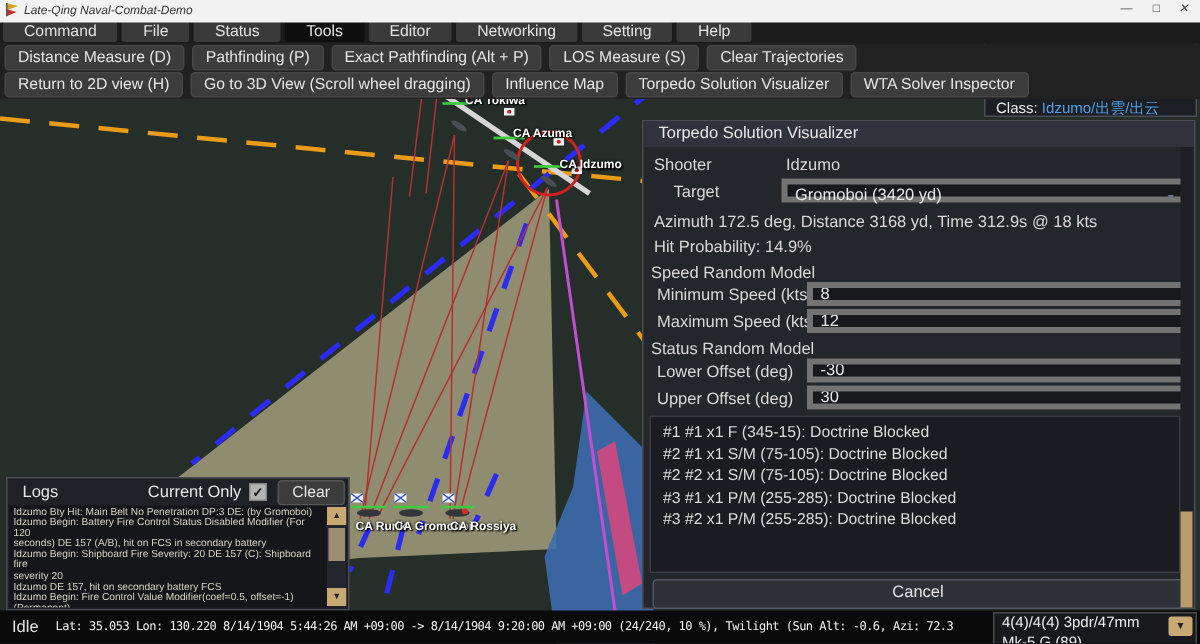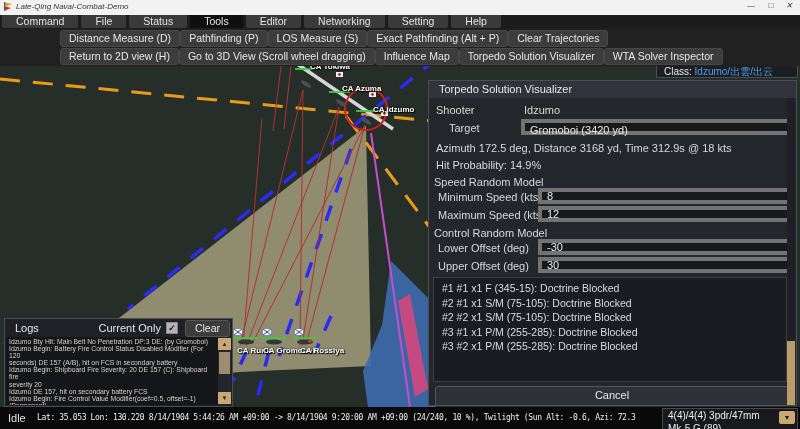--- a/index.html
+++ b/index.html
@@ -14,7 +14,7 @@
   .menubtn{height:14px;line-height:14px;padding:0 14px;background:#3a3a3a;border-radius:2px;font-size:10.5px;color:#e3e3e3;}
   .menubtn.active{background:#0f0f0f;}
   .toolbars{left:0;top:29px;width:800px;height:37px;background:#212121;z-index:20;}
-  .toolrow{position:absolute;left:0;width:700px;display:flex;padding-left:12px;margin-left:48px;}
+  .toolrow{position:absolute;left:0;width:700px;display:flex;gap:5px;padding-left:3px;}
   .toolbtn{height:15px;line-height:15px;padding:0 8px;background:#3c3c3c;border:1px solid #474747;border-radius:3px;font-size:10.5px;color:#e6e6e6;white-space:nowrap;}
   
   svg.map{left:0;top:0;z-index:1;}

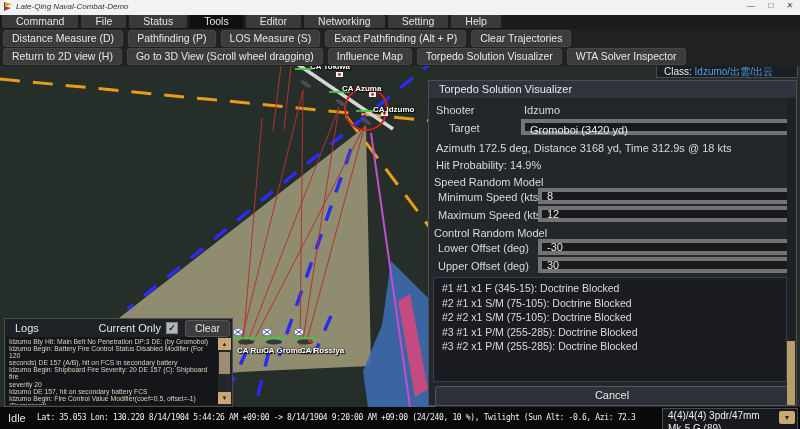--- a/index.html
+++ b/index.html
@@ -176,8 +176,8 @@
     <div class="toolrow" style="top:1px;">
       <div class="toolbtn">Distance Measure (D)</div>
       <div class="toolbtn">Pathfinding (P)</div>
+      <div class="toolbtn">Exact Pathfinding (Alt + P)</div>
       <div class="toolbtn">LOS Measure (S)</div>
-      <div class="toolbtn">Exact Pathfinding (Alt + P)</div>
       <div class="toolbtn">Clear Trajectories</div>
     </div>
     <div class="toolrow" style="top:19px;">

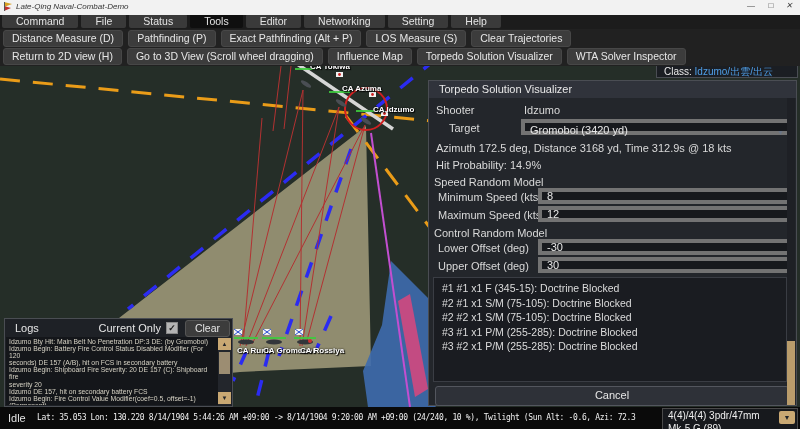--- a/index.html
+++ b/index.html
@@ -233,7 +233,7 @@
     <div class="plabel" style="left:9px;top:128px;">Maximum Speed (kts)</div>
     <input class="pinput" style="left: 109px; top: 125px; width: 254px;" value="12">
 
-    <div class="plabel" style="left:5px;top:146px;">Control Random Model</div>
+    <div class="plabel" style="left:5px;top:146px;">Status Random Model</div>
     <div class="plabel" style="left:9px;top:161px;">Lower Offset (deg)</div>
     <input class="pinput" style="left: 109px; top: 158px; width: 254px;" value="-30">
     <div class="plabel" style="left:9px;top:179px;">Upper Offset (deg)</div>

